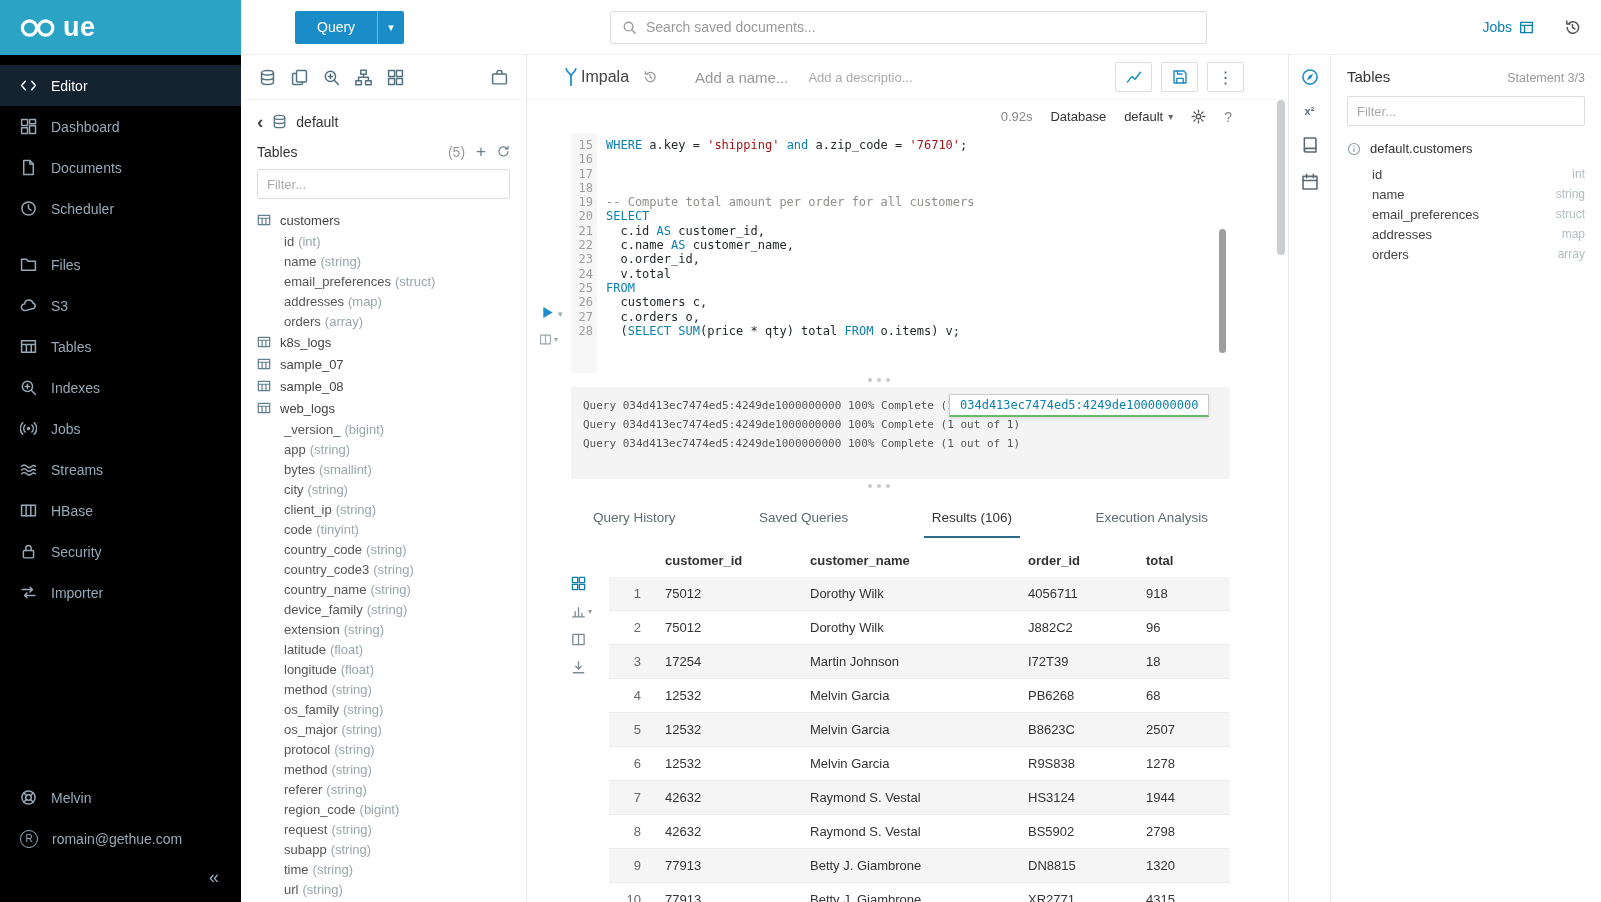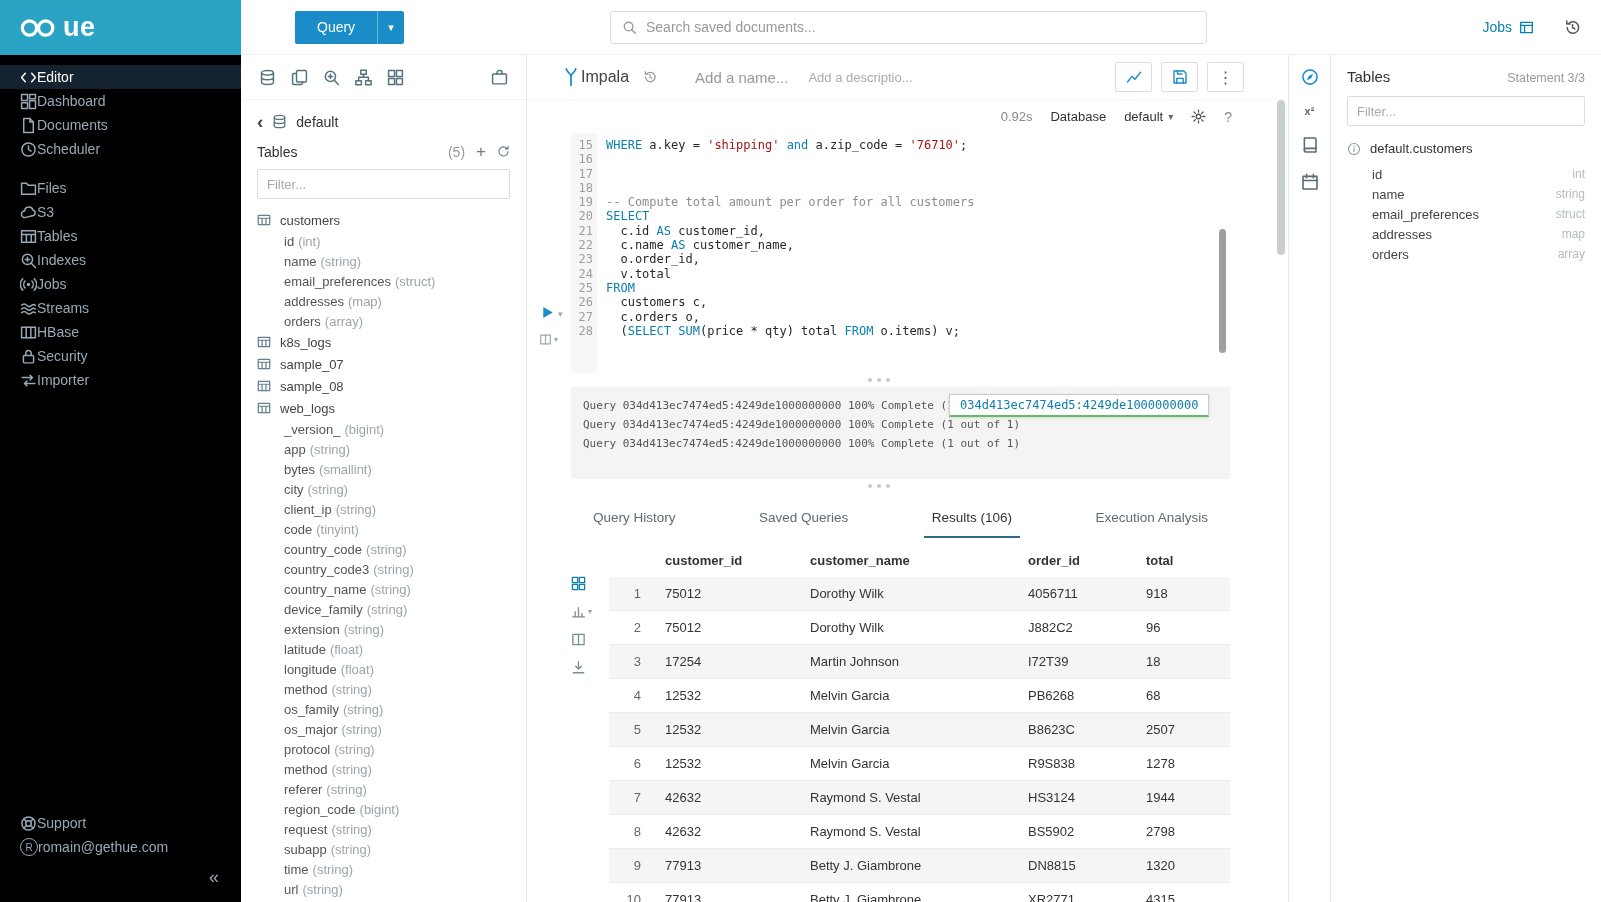--- a/index.html
+++ b/index.html
@@ -14,7 +14,7 @@
   .logo{height:55px;flex:none;background:#2ba3c4;display:flex;align-items:center;gap:5px;padding-left:20px;cursor:pointer}
   .logo-text{color:#fff;font-size:27px;font-weight:bold;letter-spacing:.5px;line-height:1}
   .nav{padding-top:10px}
-  .nav-item{height:24px;display:flex;align-items:center;padding:0 20px;font-size:14px;cursor:pointer;white-space:nowrap}
+  .nav-item{height:41px;display:flex;align-items:center;gap:14px;padding:0 20px;font-size:14px;cursor:pointer;white-space:nowrap}
   .nav-item .ic{width:17px;height:17px}
   .nav-item.active{background:#14232f;color:#fff}
   .nav-item.group-end{margin-bottom:15px}

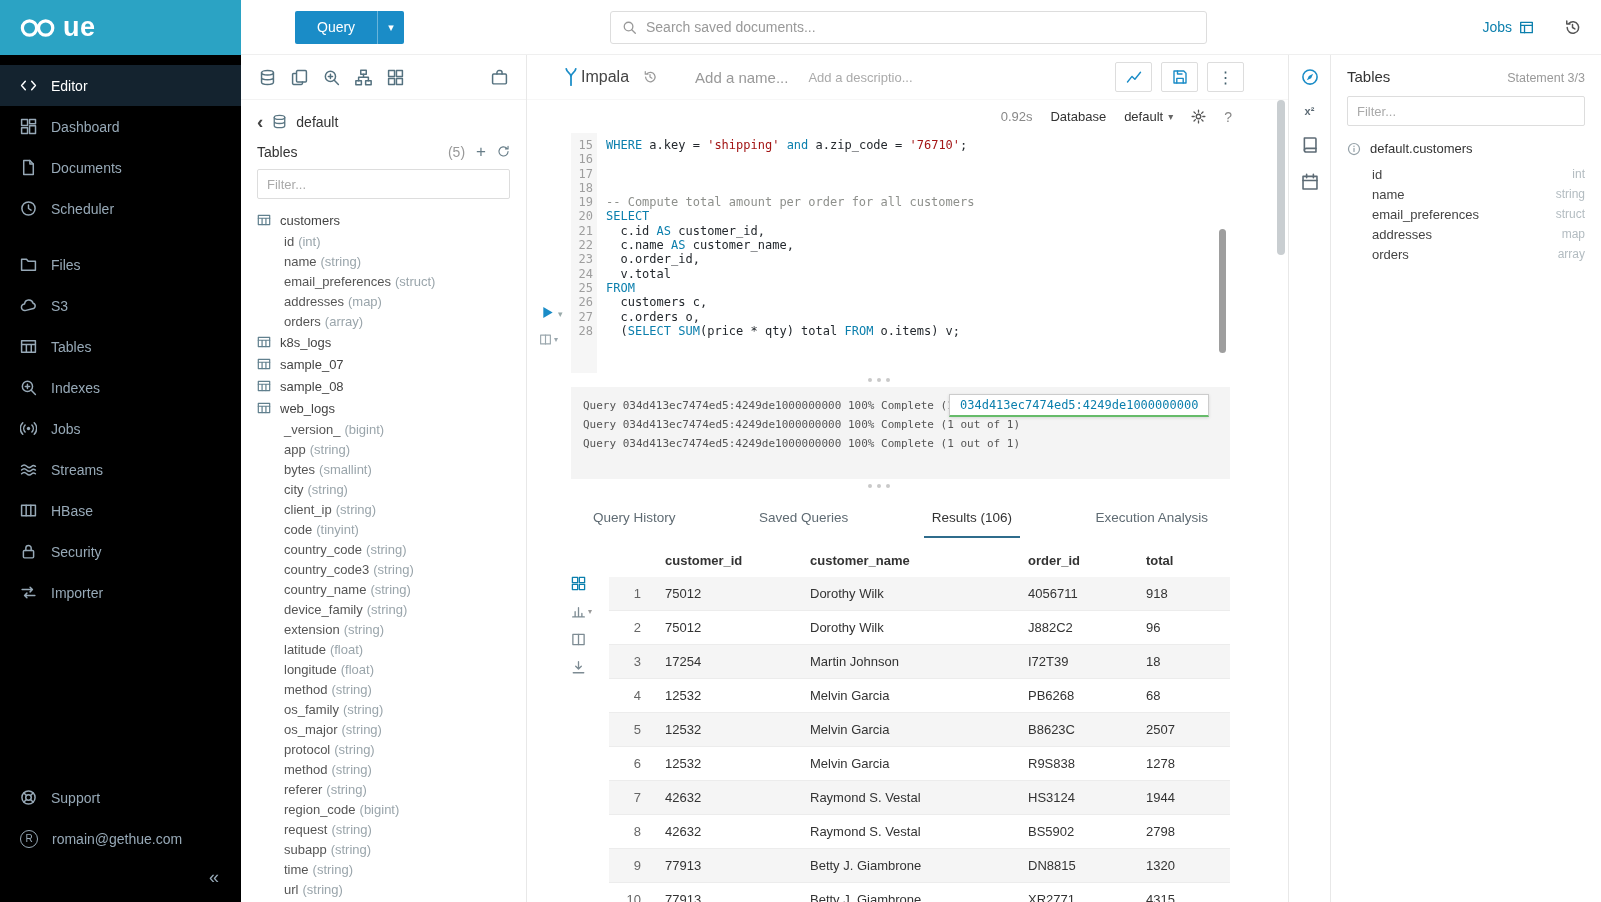--- a/index.html
+++ b/index.html
@@ -280,7 +280,7 @@
               <path d="M6.1 6.1 3.7 3.7M9.9 6.1l2.4-2.4M9.9 9.9l2.4 2.4M6.1 9.9l-2.4 2.4"></path>
             </svg>
           </span>
-        <span class="nav-label">Support</span>
+        <span class="nav-label">Melvin</span>
       </div>
       <div class="nav-item">
         <span class="avatar">R</span>

